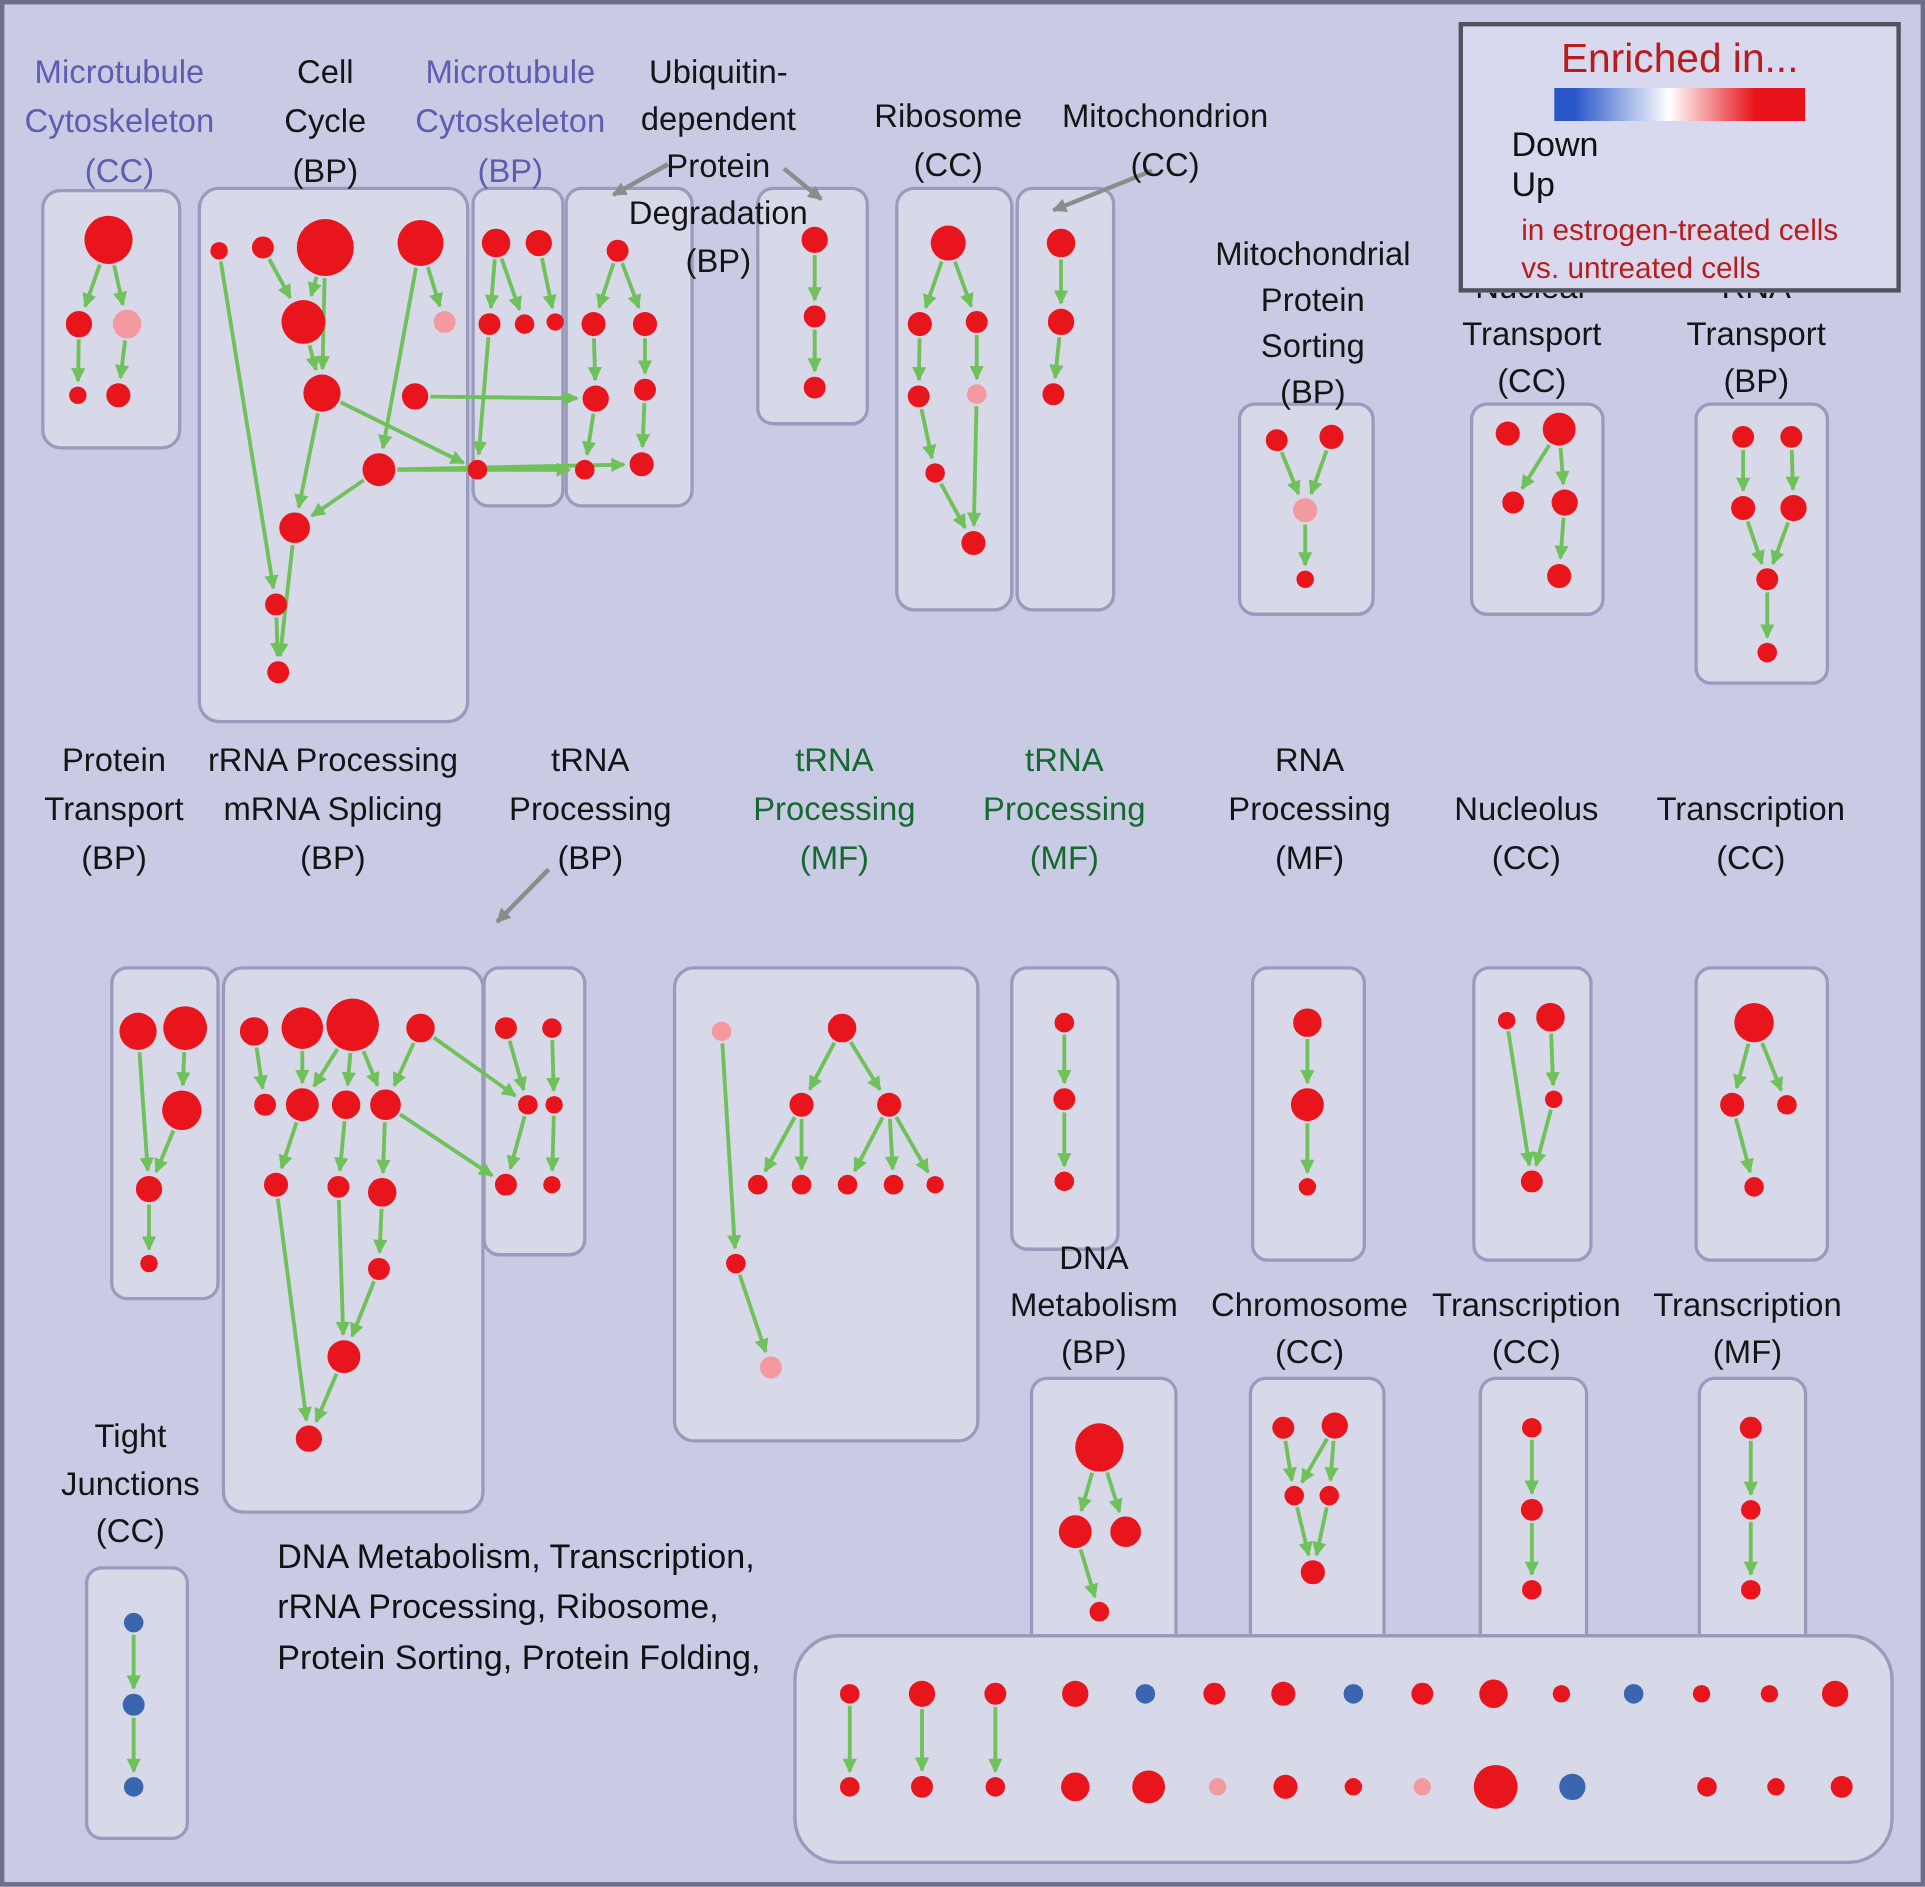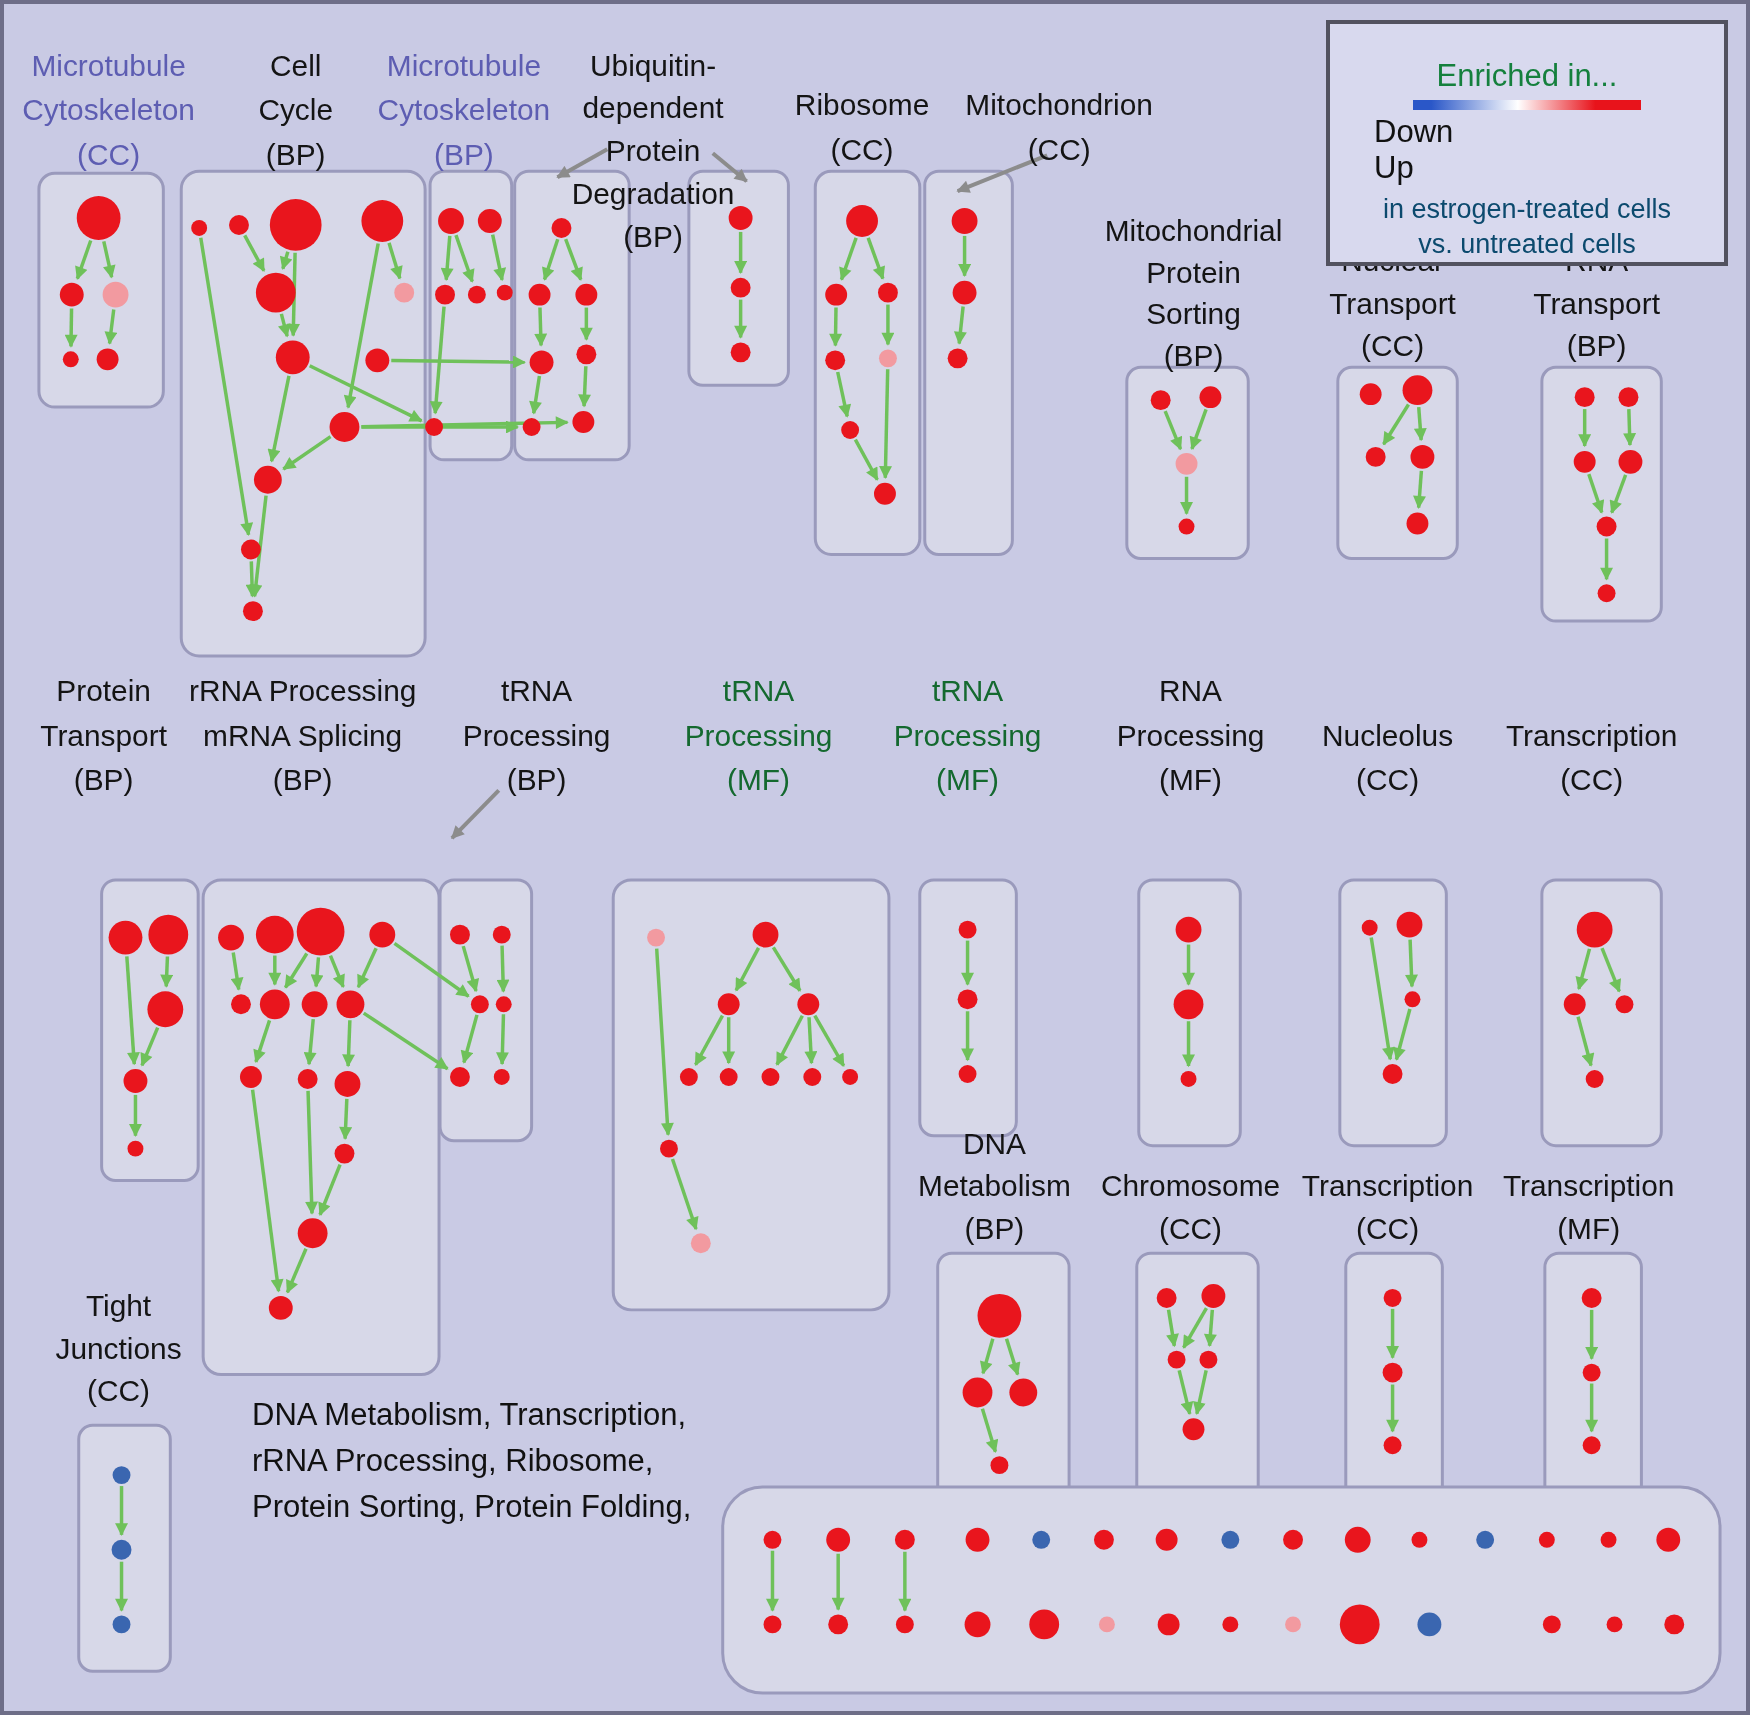--- a/index.html
+++ b/index.html
@@ -20,7 +20,7 @@
     display:flex;flex-direction:column;align-items:center;
     padding-top:8px;z-index:5;
   }
-  .legend-title{font-size:31px;color:#15803d;margin-top:26px;}
+  .legend-title{font-size:37px;color:#b91c1c;}
   .legend-bar{width:228px;height:44px;margin-top:6px;}
   .legend-downup{width:306px;display:flex;justify-content:flex-end;font-size:31px;color:#111;margin-top:4px;flex-direction:column;}
   .legend-sub{font-size:27px;line-height:35px;text-align:center;color:#0c4a6e;margin-top:6px;}

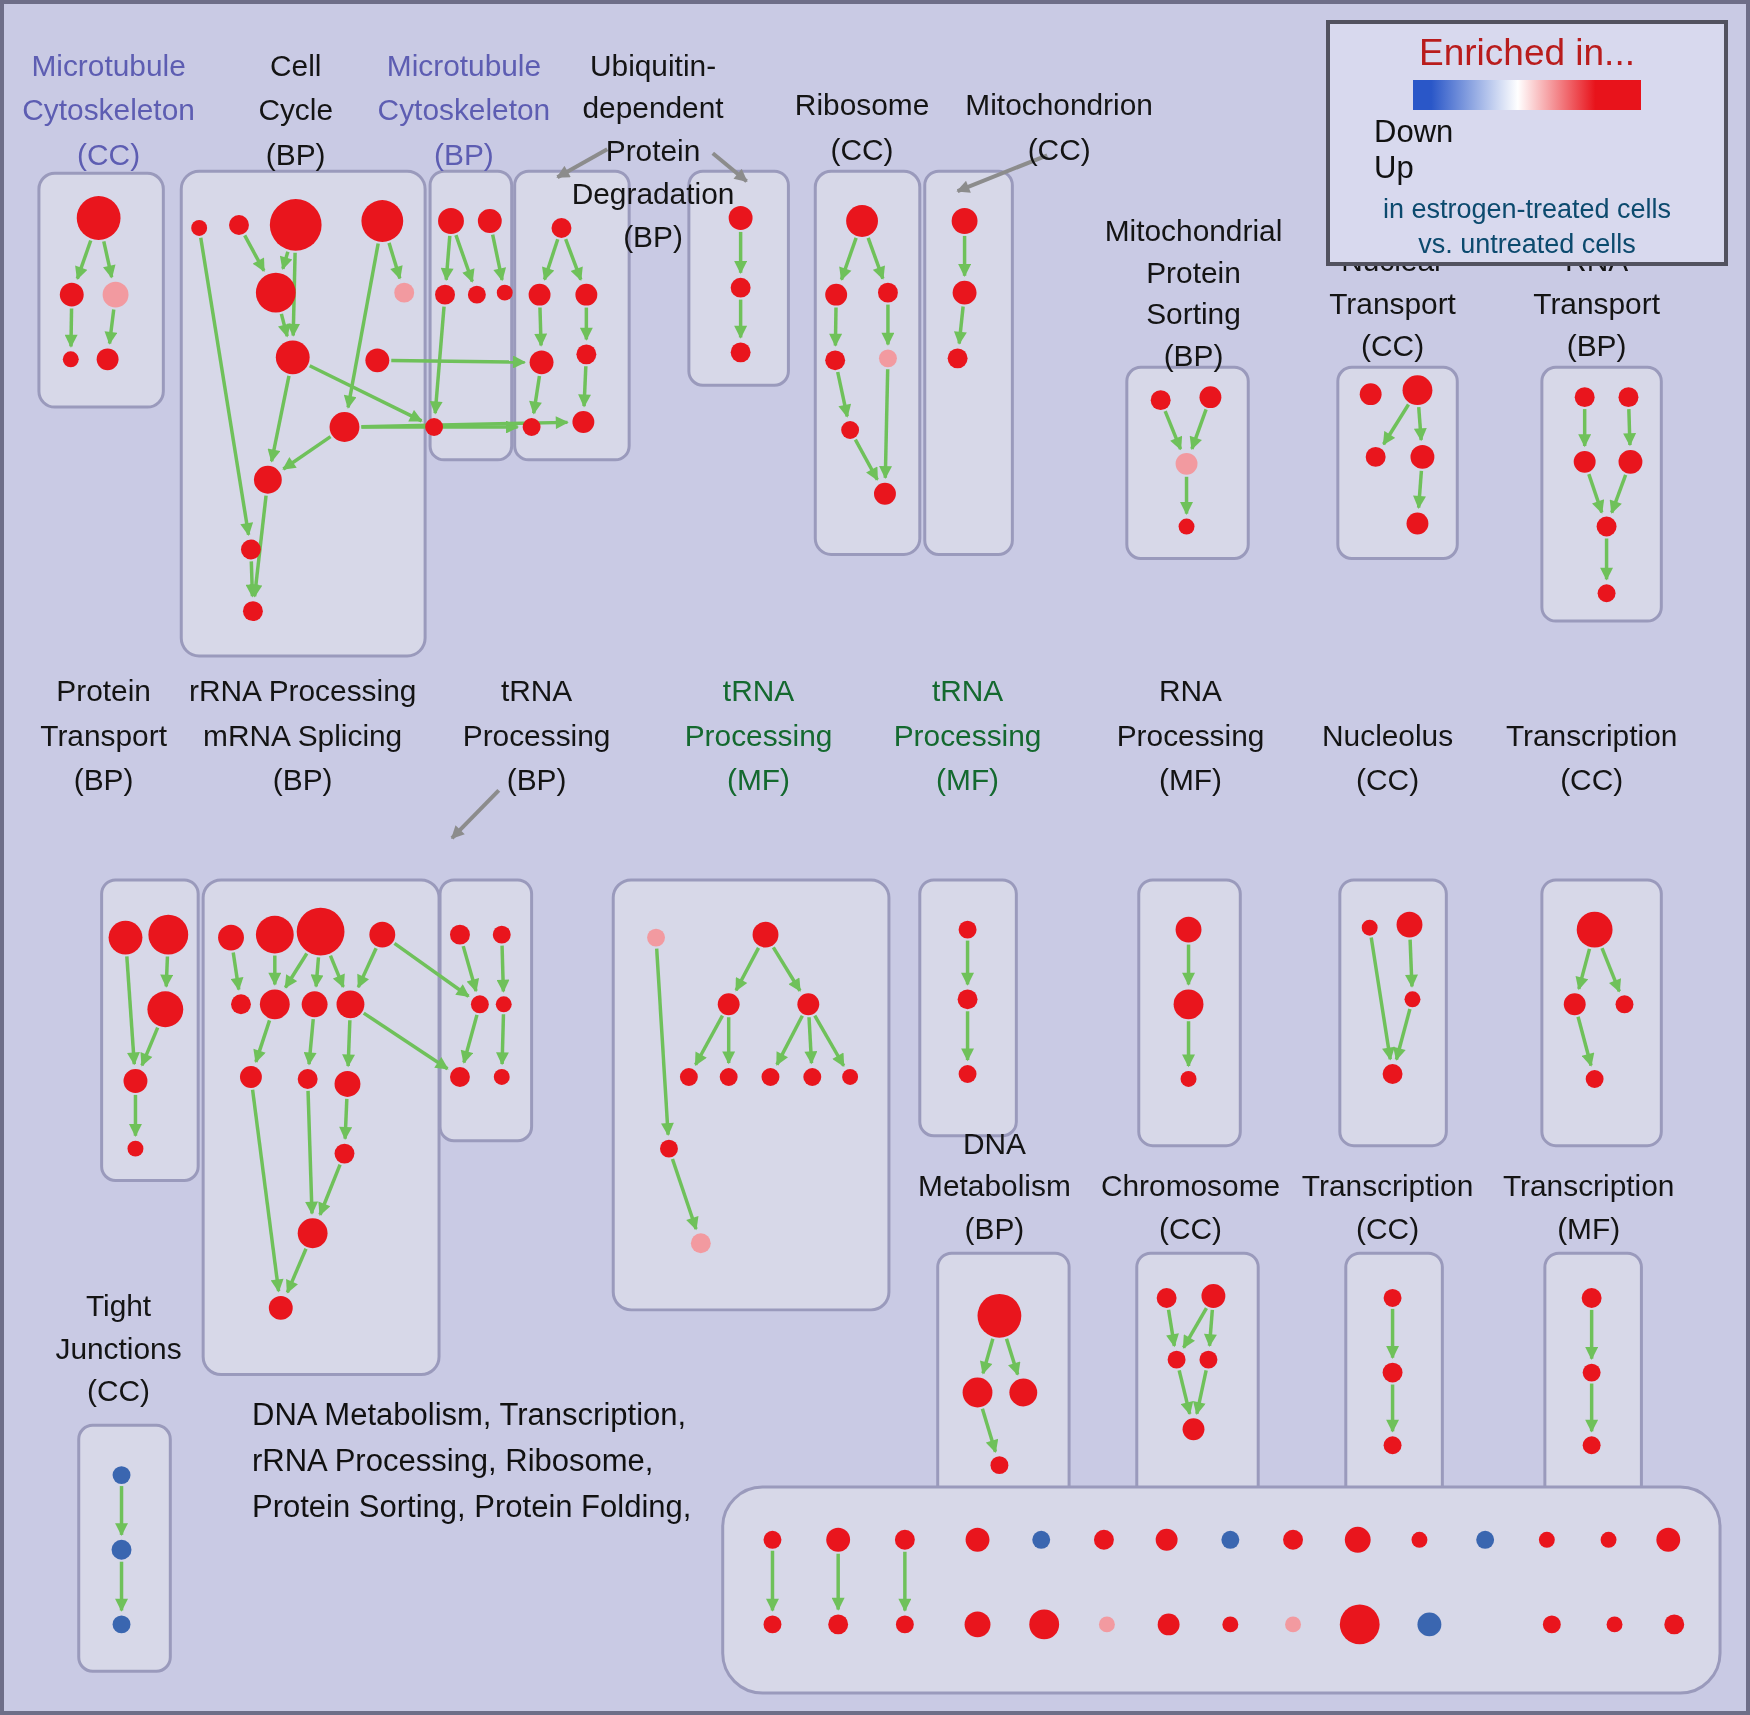--- a/index.html
+++ b/index.html
@@ -23,7 +23,7 @@
   .legend-title{font-size:37px;color:#b91c1c;}
   .legend-bar{width:228px;height:44px;margin-top:6px;}
   .legend-downup{width:306px;display:flex;justify-content:flex-end;font-size:31px;color:#111;margin-top:4px;flex-direction:column;}
-  .legend-sub{font-size:27px;line-height:35px;text-align:center;color:#0c4a6e;margin-top:6px;}
+  .legend-sub{font-size:27px;line-height:35px;color:#b91c1c;margin-top:6px;}
   .note{
     position:absolute;left:248px;top:1388px;
     font-size:31px;line-height:46px;color:#111;z-index:4;

